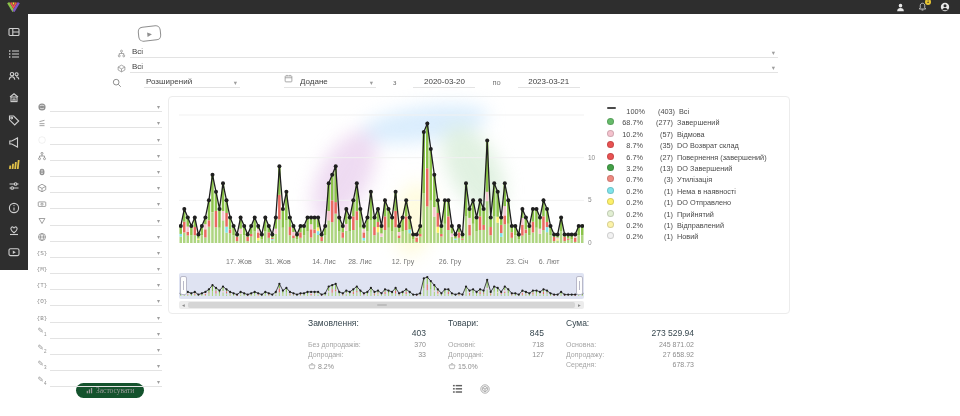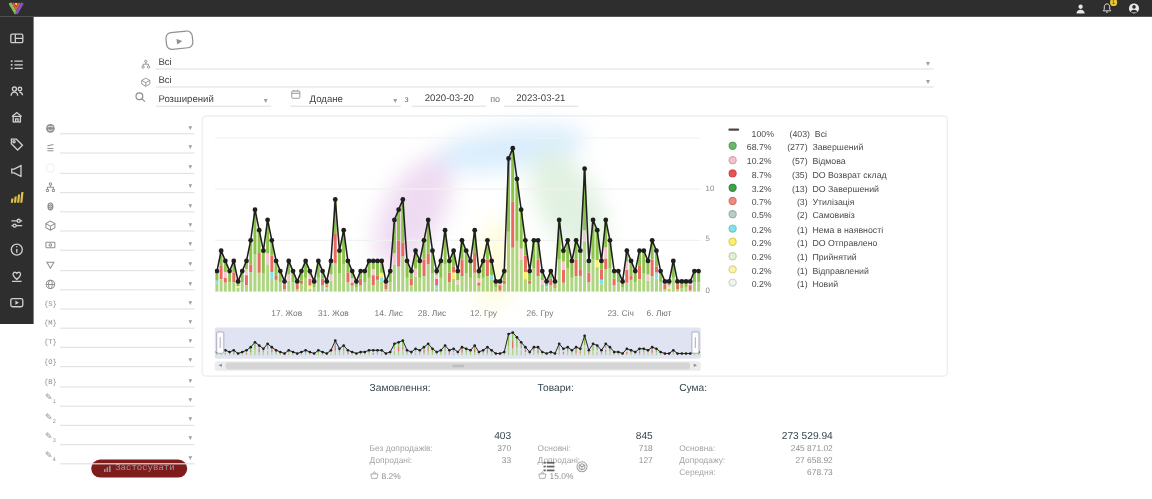--- a/index.html
+++ b/index.html
@@ -44,7 +44,7 @@
                  cursor:pointer; }
   .tval { font-size:8px; color:#424242; padding:0 0 1px 2px; }
   .tarrow { margin-left:auto; font-size:6.5px; color:#9e9e9e; padding-right:3px; }
-  .trow3 { position:absolute; left:112px; top:74px; height:15px; display:flex; align-items:center; gap:0; z-index:6; }
+  .trow3 { position:absolute; left:112px; top:74px; height:15px; display:flex; align-items:flex-start; gap:14px; z-index:6; }
   .group { display:flex; align-items:flex-end; border-bottom:1px solid #e3e3e3; height:14px; cursor:pointer; }
   .lbl { font-size:7.5px; color:#757575; padding:0 3px 2px 3px; align-self:flex-end; }
   .dateval { font-size:8px; color:#424242; padding:0 4px 1.5px 4px; }

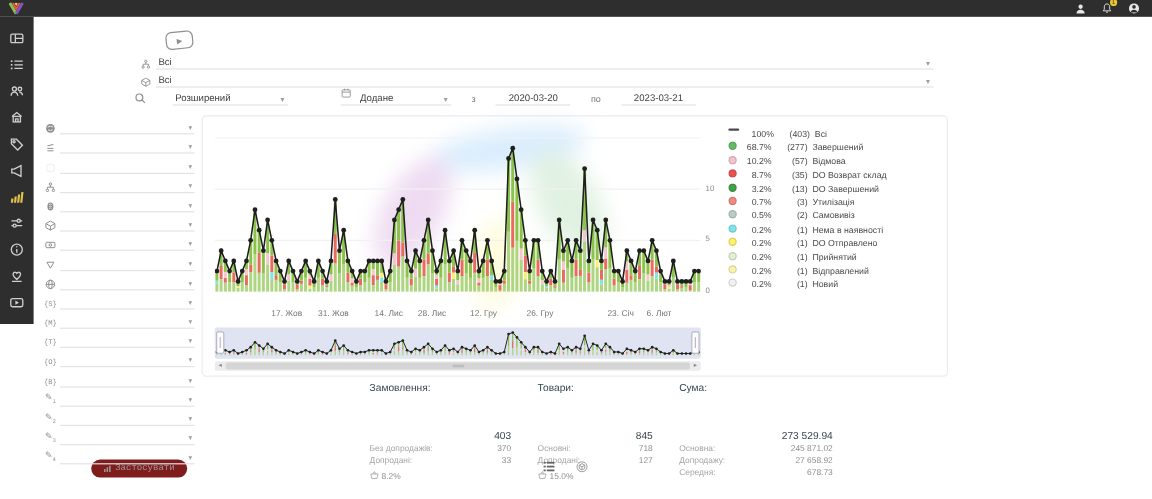--- a/index.html
+++ b/index.html
@@ -943,6 +943,12 @@
           <span class="llabel">DO Возврат склад</span>
         </div>
         <div class="lrow">
+          <span class="ldot" style="background:#e95252"></span>
+          <span class="lpct">6.7%</span>
+          <span class="lcnt">(27)</span>
+          <span class="llabel">Повернення (завершений)</span>
+        </div>
+        <div class="lrow">
           <span class="ldot" style="background:#43a047"></span>
           <span class="lpct">3.2%</span>
           <span class="lcnt">(13)</span>

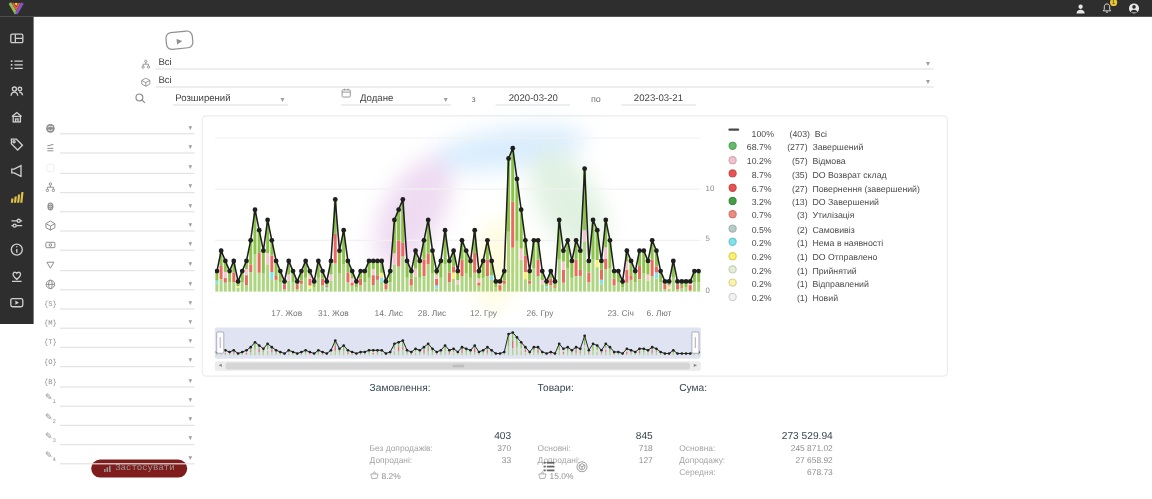--- a/index.html
+++ b/index.html
@@ -961,12 +961,6 @@
           <span class="llabel">Утилізація</span>
         </div>
         <div class="lrow">
-          <span class="ldot" style="background:#b7cdc9"></span>
-          <span class="lpct">0.5%</span>
-          <span class="lcnt">(2)</span>
-          <span class="llabel">Самовивіз</span>
-        </div>
-        <div class="lrow">
           <span class="ldot" style="background:#7fe3ea"></span>
           <span class="lpct">0.2%</span>
           <span class="lcnt">(1)</span>

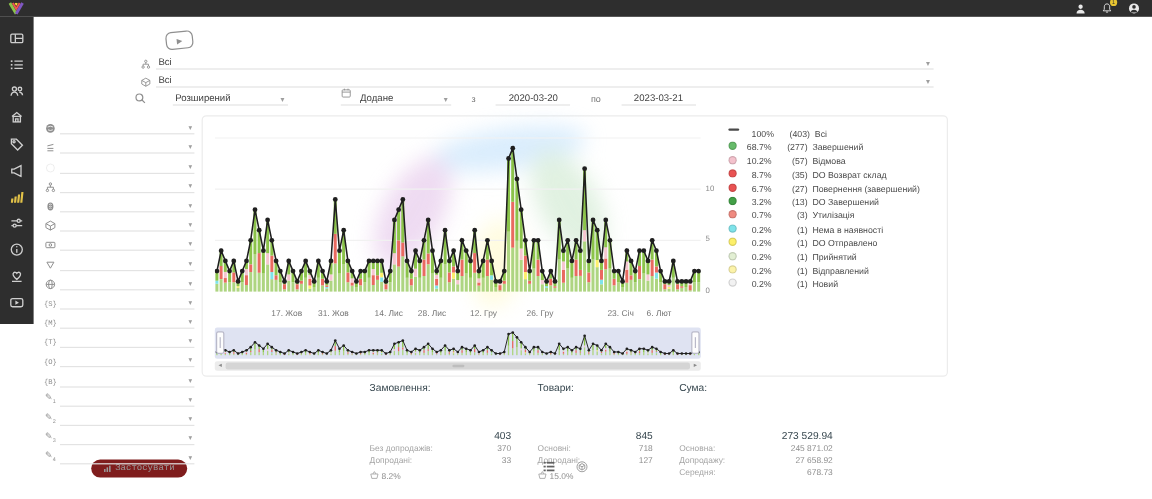--- a/index.html
+++ b/index.html
@@ -79,7 +79,7 @@
 
   
   .stats { position:absolute; left:308px; top:318px; display:flex; gap:22px; z-index:6; }
-  .stat-head { display:flex; font-size:8.5px; color:#37474f; margin-bottom:3px; }
+  .stat-head { display:flex; font-size:8.5px; color:#37474f; margin-bottom:3px;flex-direction:column; }
   .stat-head .v { margin-left:auto; padding-left:8px;margin-top:40px; }
   .stat-sub { display:flex; font-size:7px; color:#a5a5a5; height:10px; }
   .stat-sub .v { margin-left:auto; padding-left:8px; color:#8d8d8d; }

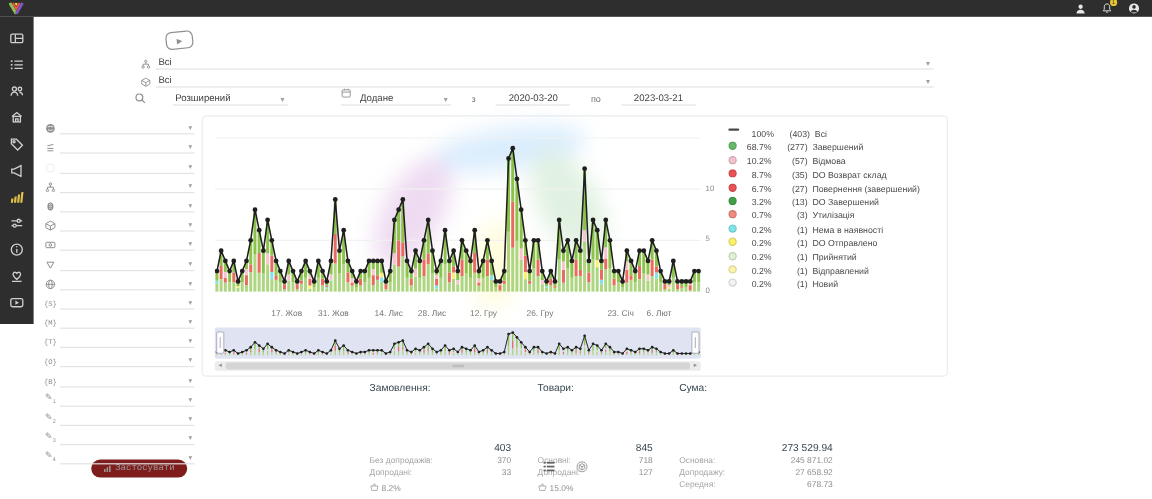--- a/index.html
+++ b/index.html
@@ -80,7 +80,7 @@
   
   .stats { position:absolute; left:308px; top:318px; display:flex; gap:22px; z-index:6; }
   .stat-head { display:flex; font-size:8.5px; color:#37474f; margin-bottom:3px;flex-direction:column; }
-  .stat-head .v { margin-left:auto; padding-left:8px;margin-top:40px; }
+  .stat-head .v { margin-left:auto; padding-left:8px; }
   .stat-sub { display:flex; font-size:7px; color:#a5a5a5; height:10px; }
   .stat-sub .v { margin-left:auto; padding-left:8px; color:#8d8d8d; }
   .stat-basket { display:flex; align-items:center; gap:2px; font-size:7px; color:#8d8d8d; margin-top:1px; }

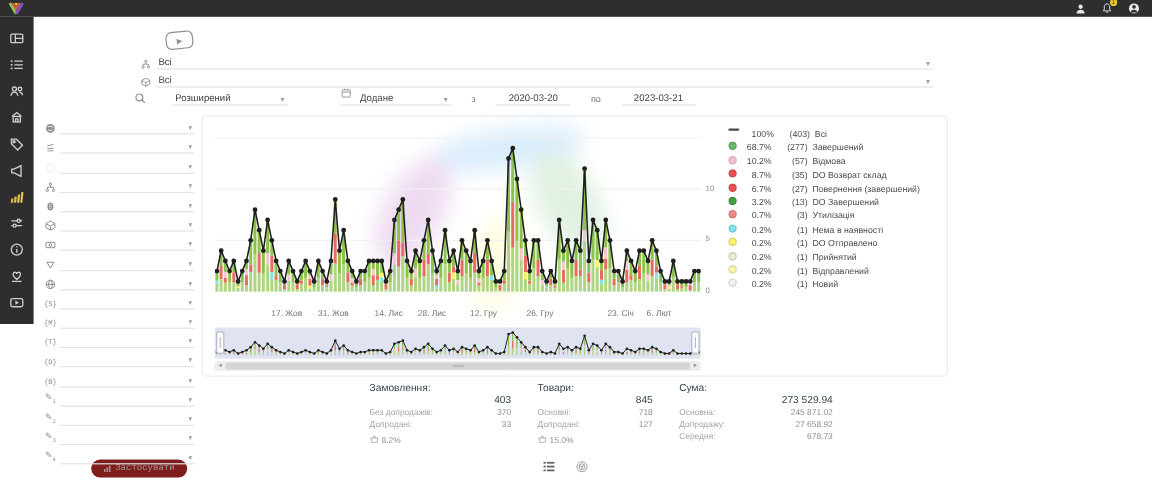--- a/index.html
+++ b/index.html
@@ -31,7 +31,7 @@
            align-items:flex-end; height:12px; cursor:pointer; }
   .farrow { font-size:6px; color:#9e9e9e; margin:0 2px 0 0; line-height:7px; }
   .apply-btn { position:absolute; left:76px; top:285px; height:15px; border:none; border-radius:8px;
-               background:#7f1d1d; color:#9b9b9b; font-size:7.5px; font-family:Liberation Mono, monospace; padding:0 10px;
+               background:#14532d; color:#9b9b9b; font-size:7.5px; font-family:Liberation Serif, serif; padding:0 10px;
                display:flex; align-items:center; gap:3px; cursor:pointer; }
 
   

